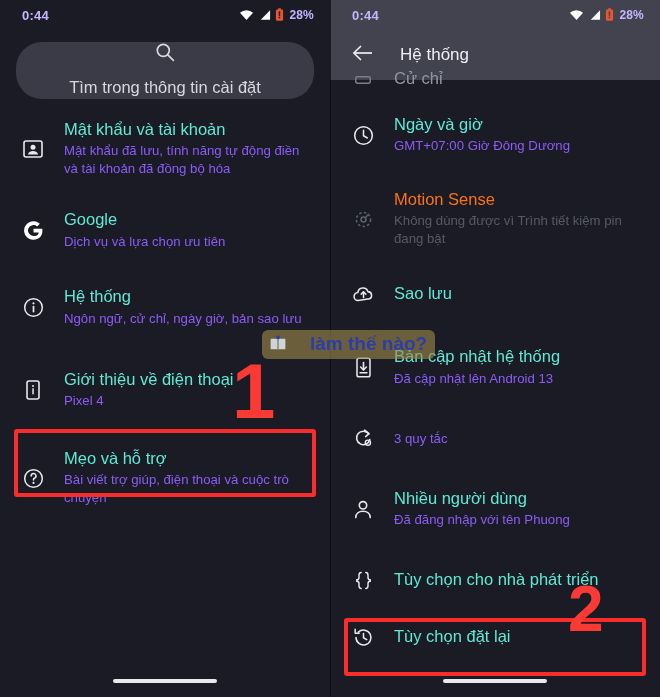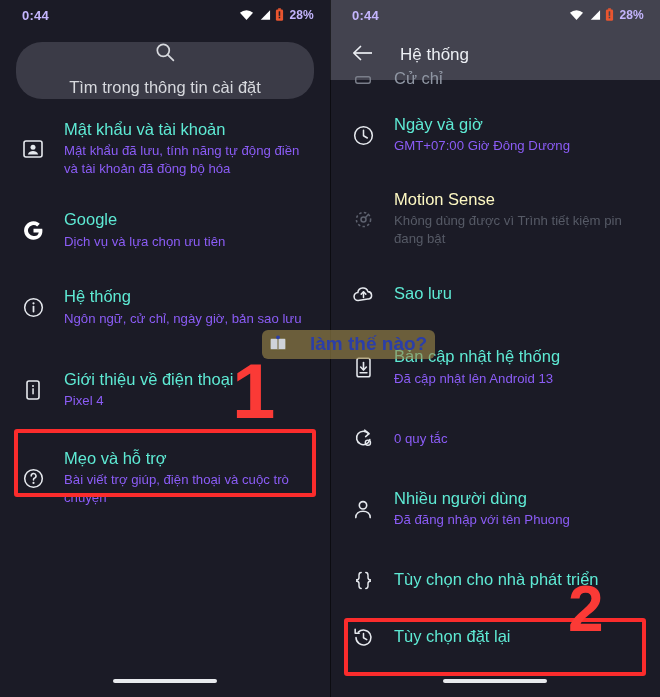--- a/index.html
+++ b/index.html
@@ -56,7 +56,7 @@
   .row .txt { flex: 1; }
   .row .t1 { color: #5eead4; font-size: 16.5px; line-height: 1.3; }
   .row .t2 { color: #8b5cf6; font-size: 13.2px; line-height: 1.32; margin-top: 2px; }
-  .row.dim .t1 { color: #fef9c3; }
+  .row.dim .t1 { color: #f97316; }
   .row.dim .t2 { color: #565a66; }
 
   

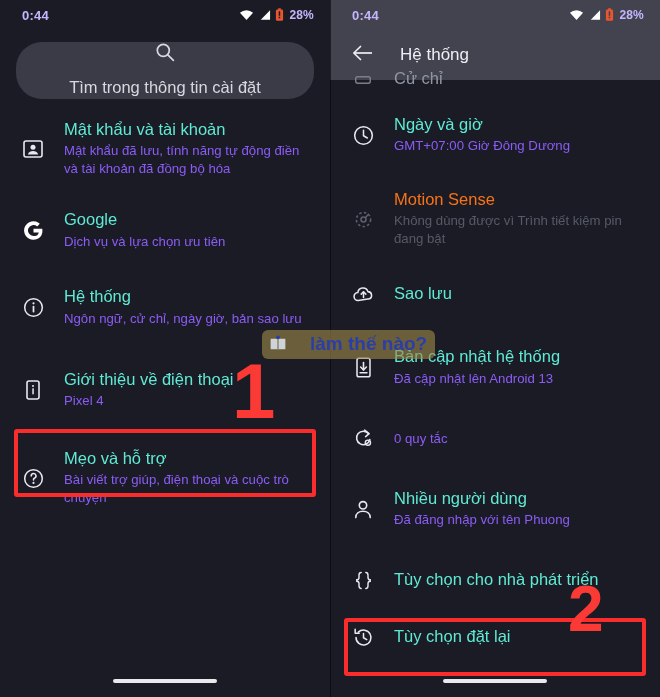--- a/index.html
+++ b/index.html
@@ -315,7 +315,7 @@
           </svg>
         </span>
         <span class="txt">
-          <div class="t2">0 quy tắc</div>
+          <div class="t2">3 quy tắc</div>
         </span>
       </div>
 

